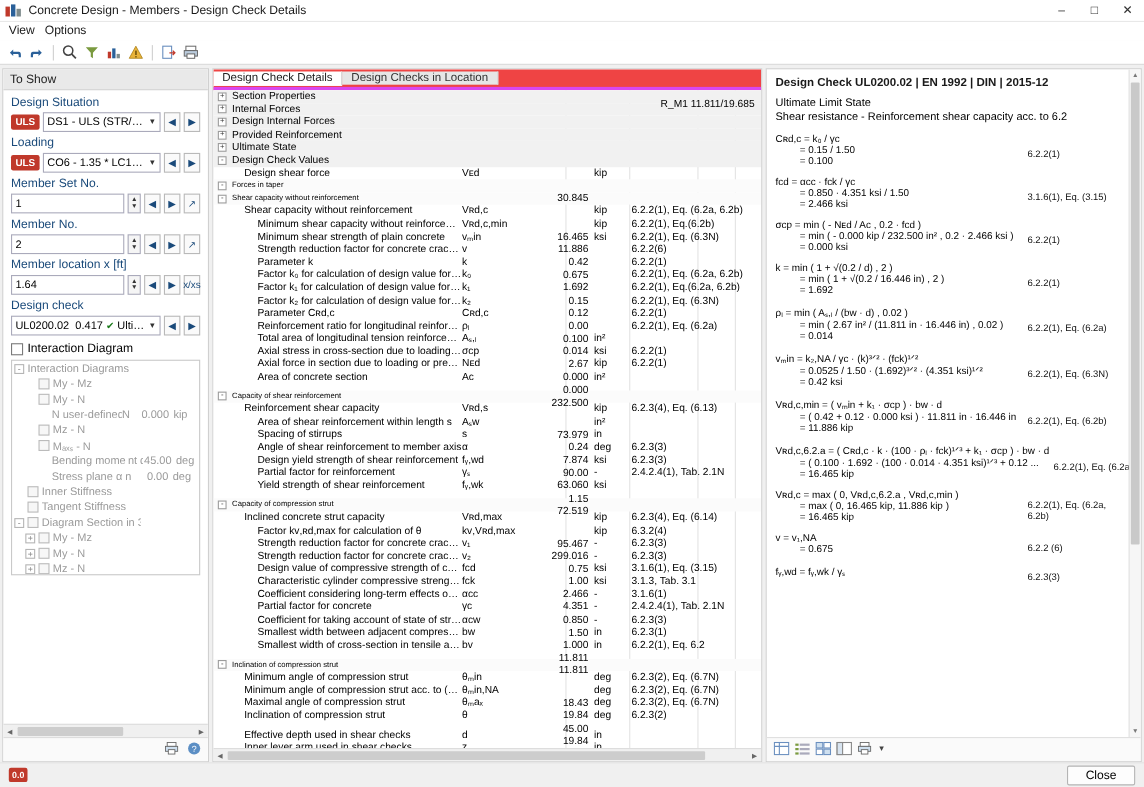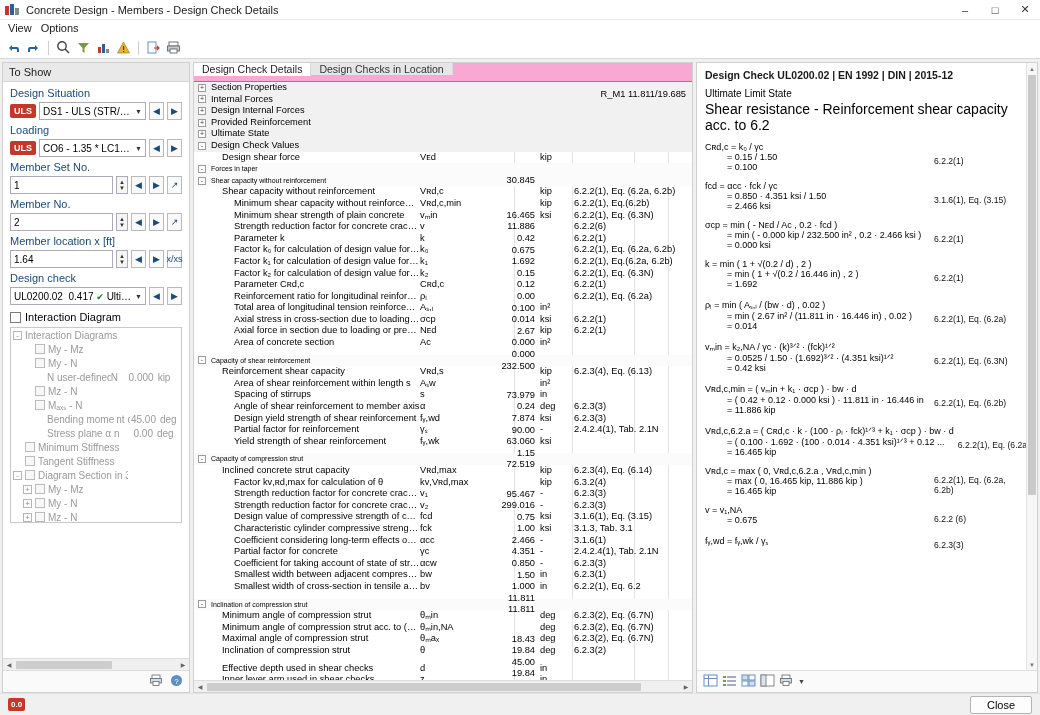--- a/index.html
+++ b/index.html
@@ -183,8 +183,8 @@
   
   .center { flex: 1 1 auto; margin-right: 3px; min-width: 0;}
   .tabstrip {
-    height: 19px; background: #f9a8d4; border-bottom: 1px solid #d946ef;
-    display: flex; align-items: flex-start; flex: 0 0 auto;
+    height: 19px; background: #ef4444; border-bottom: 3px solid #d946ef;
+    display: flex; align-items: center; flex: 0 0 auto;
   }
   .tab {
     font-size: 10.5px; padding: 0 8px; display: flex; align-items: center;

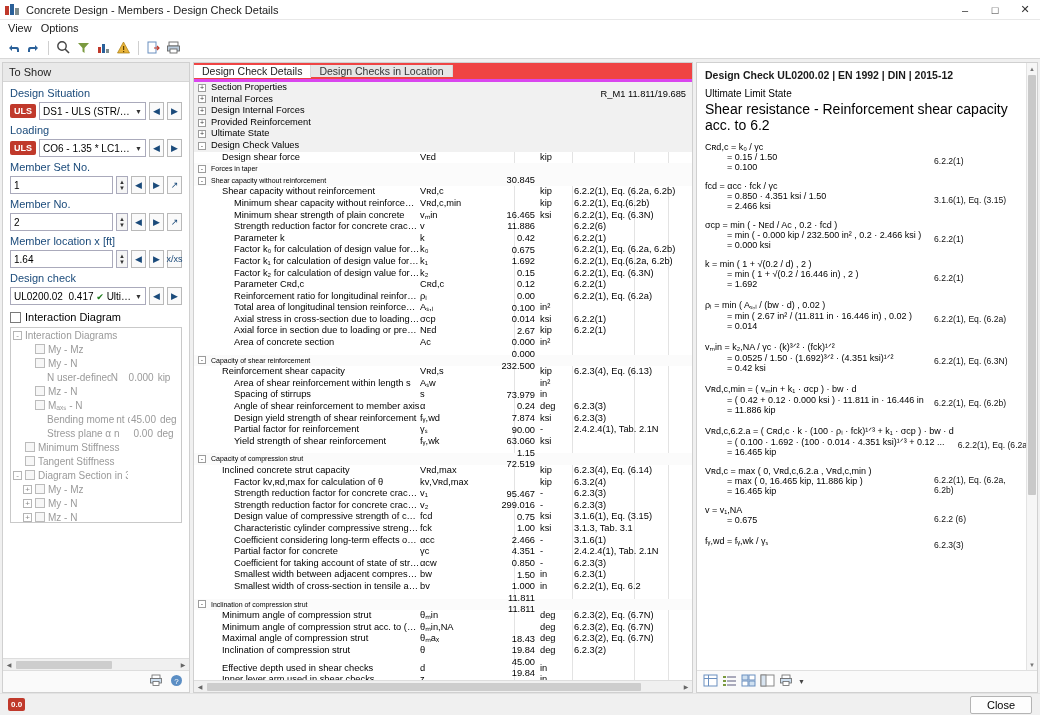--- a/index.html
+++ b/index.html
@@ -223,7 +223,7 @@
   .rt-head { padding: 6px 8px 3px 8px; flex: 0 0 auto; }
   .rt-title { font-size: 10.5px; font-weight: bold; color: #1a1a1a; }
   .rt-sub { font-size: 10px; margin-top: 7px; }
-  .rt-sub2 { font-size: 14px; margin-top: 2px; }
+  .rt-sub2 { font-size: 10px; margin-top: 2px; }
   .formulas {
     flex: 1 1 auto; overflow: hidden; position: relative;
     padding: 6px 4px 0 8px; font-size: 9px;

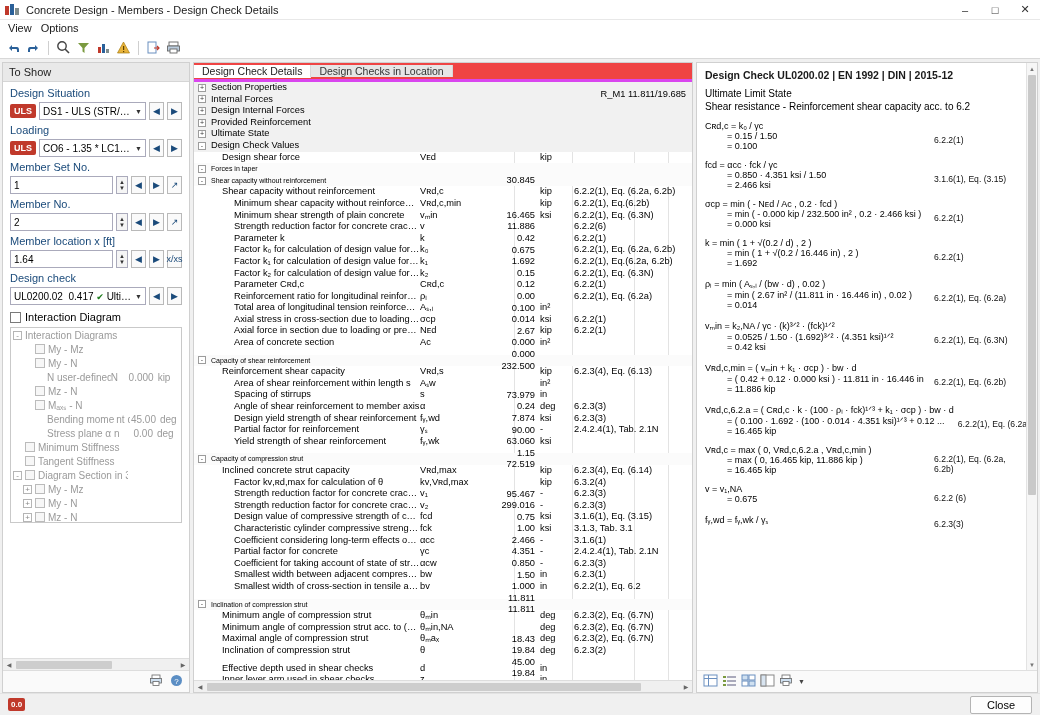--- a/index.html
+++ b/index.html
@@ -481,7 +481,7 @@
               <div class="tnode ind0">
                 <span class="sp"></span>
                 <span class="cb"></span>
-                <span class="lbl">Minimum Stiffness</span>
+                <span class="lbl">Inner Stiffness</span>
                 <span class="val"></span>
                 <span class="unit"></span>
               </div>

